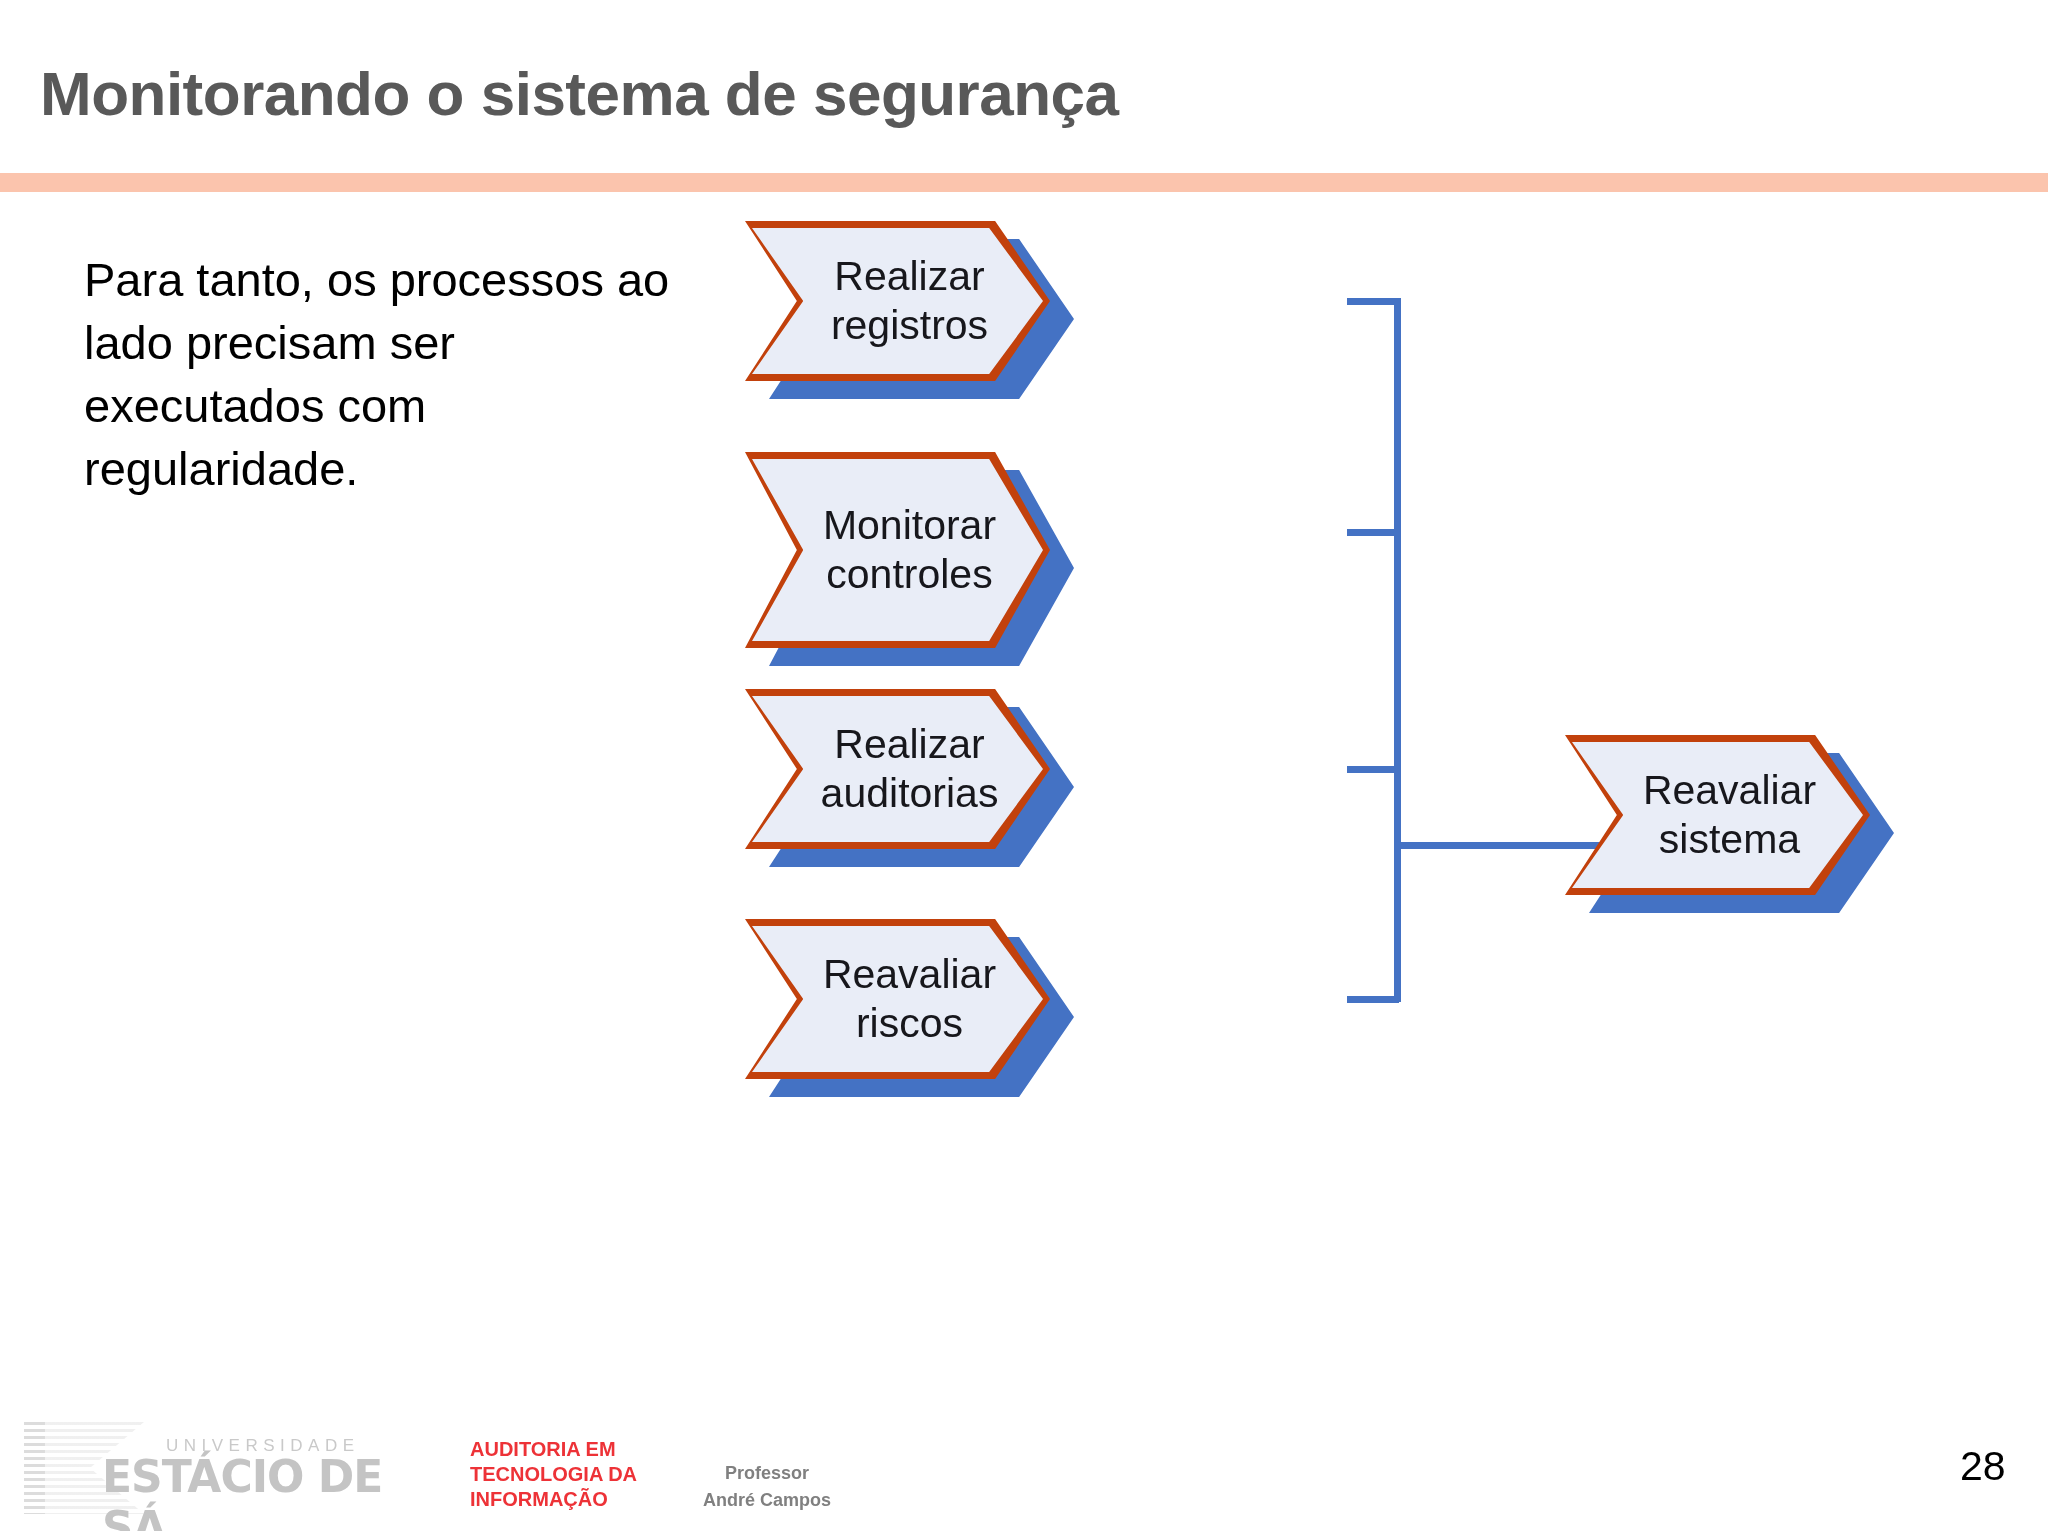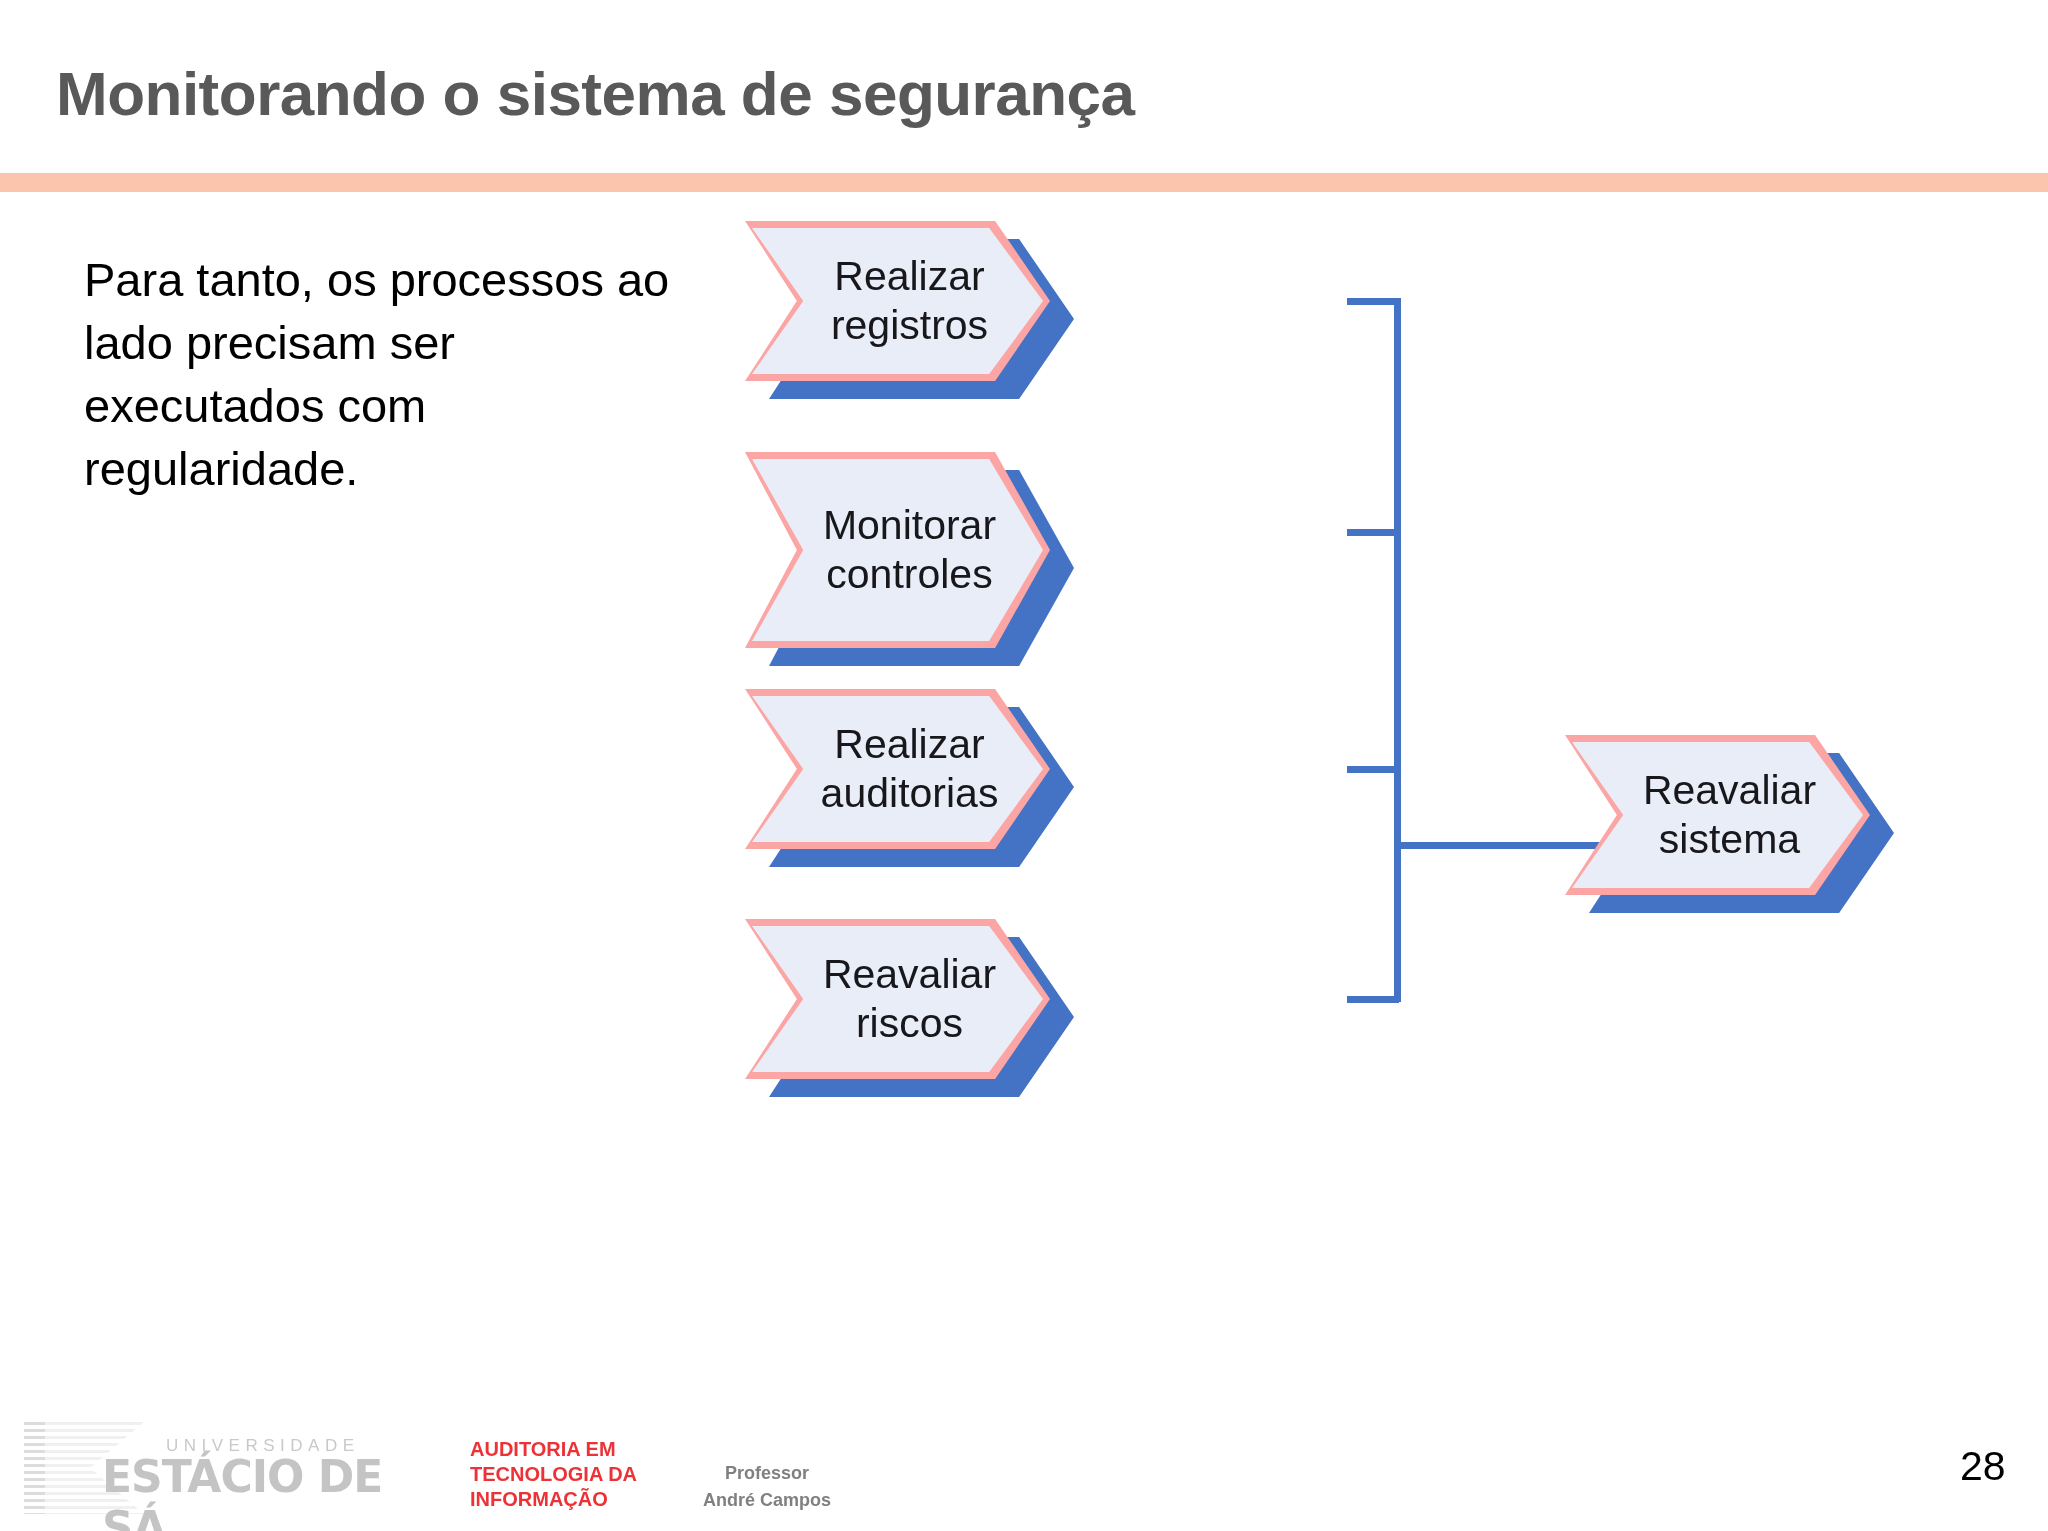--- a/index.html
+++ b/index.html
@@ -26,7 +26,6 @@
     color: #595959;
     letter-spacing: -0.5px;
     white-space: nowrap;
-    margin-left: 16px;
   }
   #title-rule {
     position: absolute;

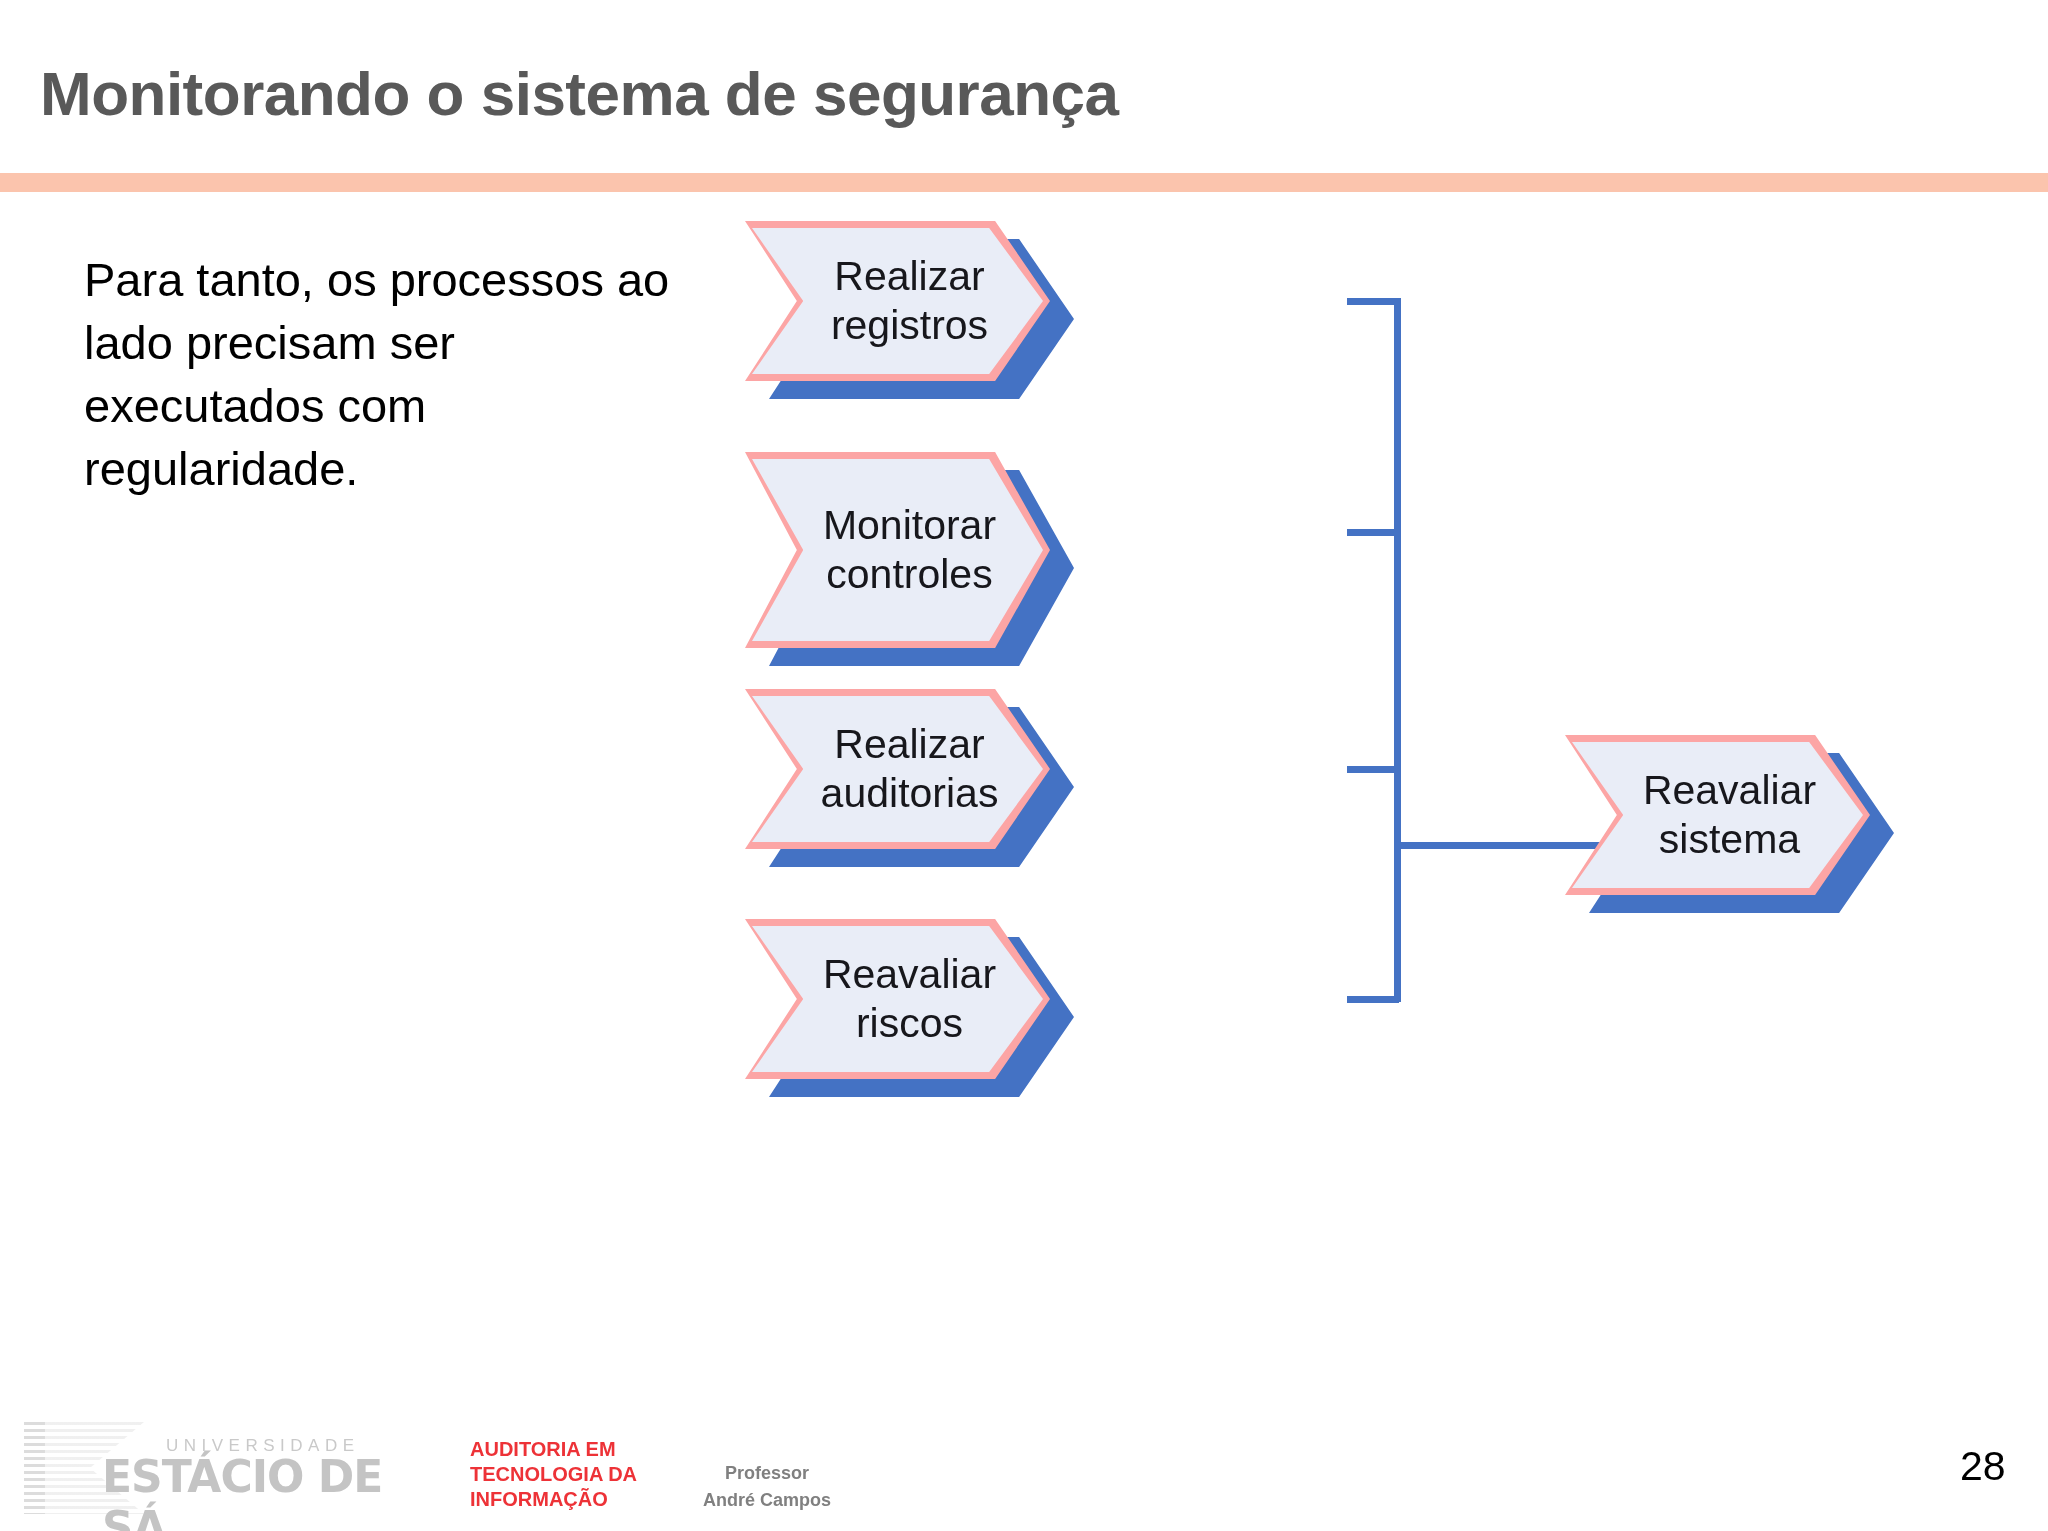--- a/index.html
+++ b/index.html
@@ -78,7 +78,7 @@
     top: 0;
     width: 100%;
     height: 100%;
-    background: #fca5a5;
+    background: #c2410c;
     clip-path: polygon(0% 0%, 82% 0%, 100% 50%, 82% 100%, 0% 100%, 17% 50%);
     display: flex;
     align-items: center;

